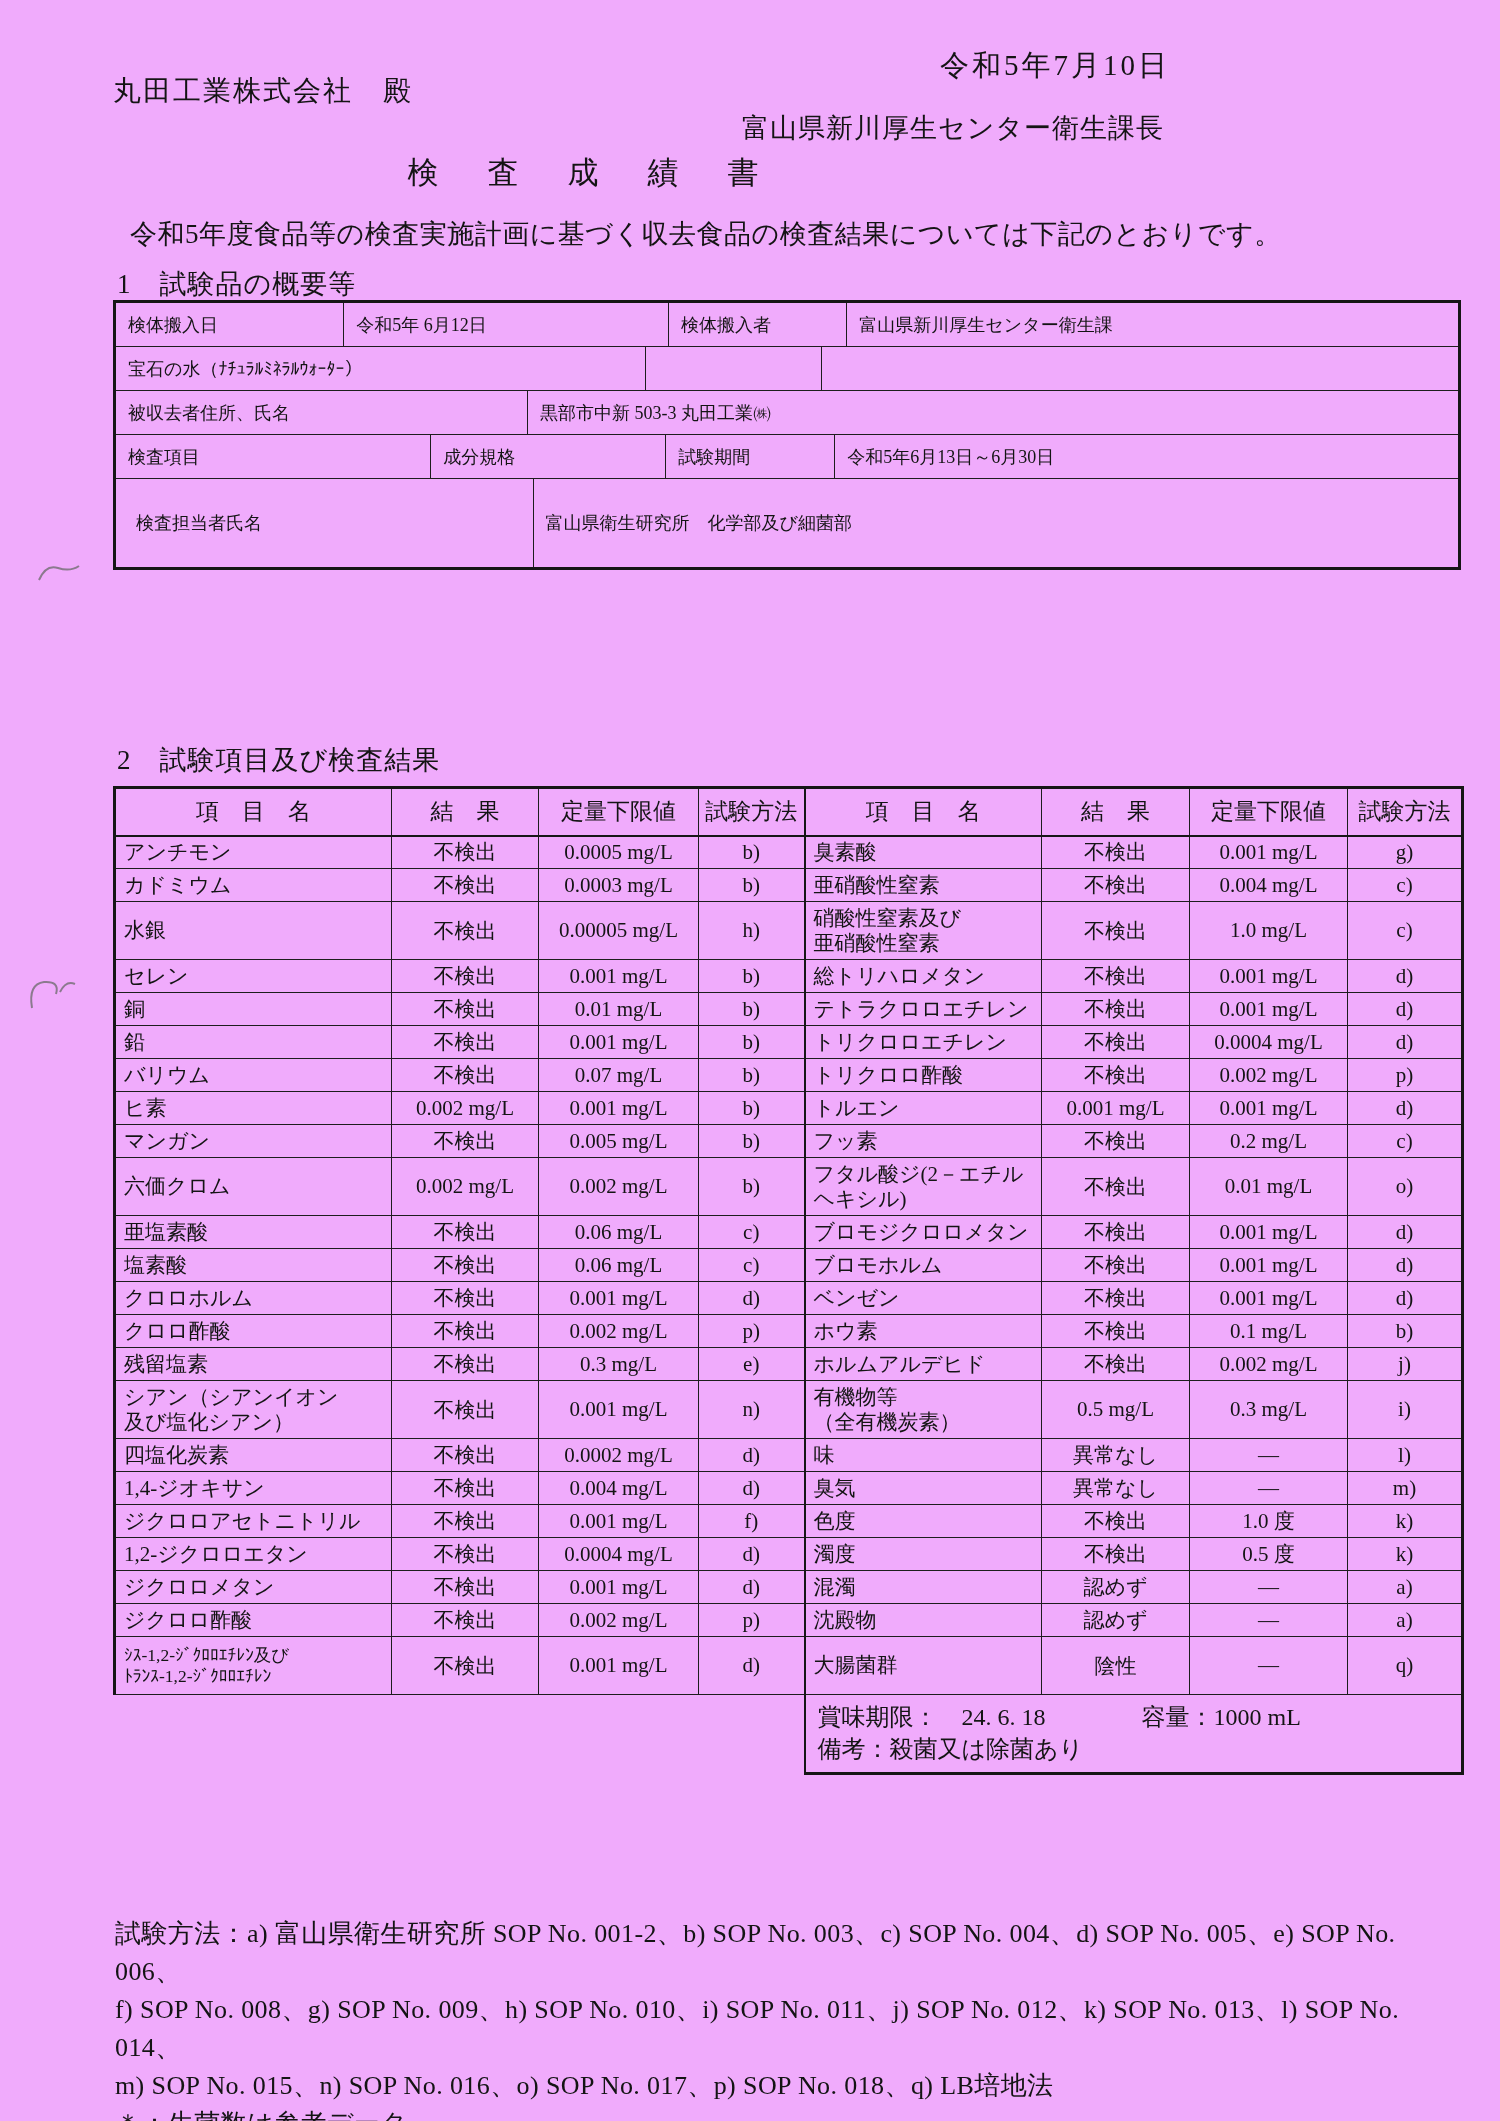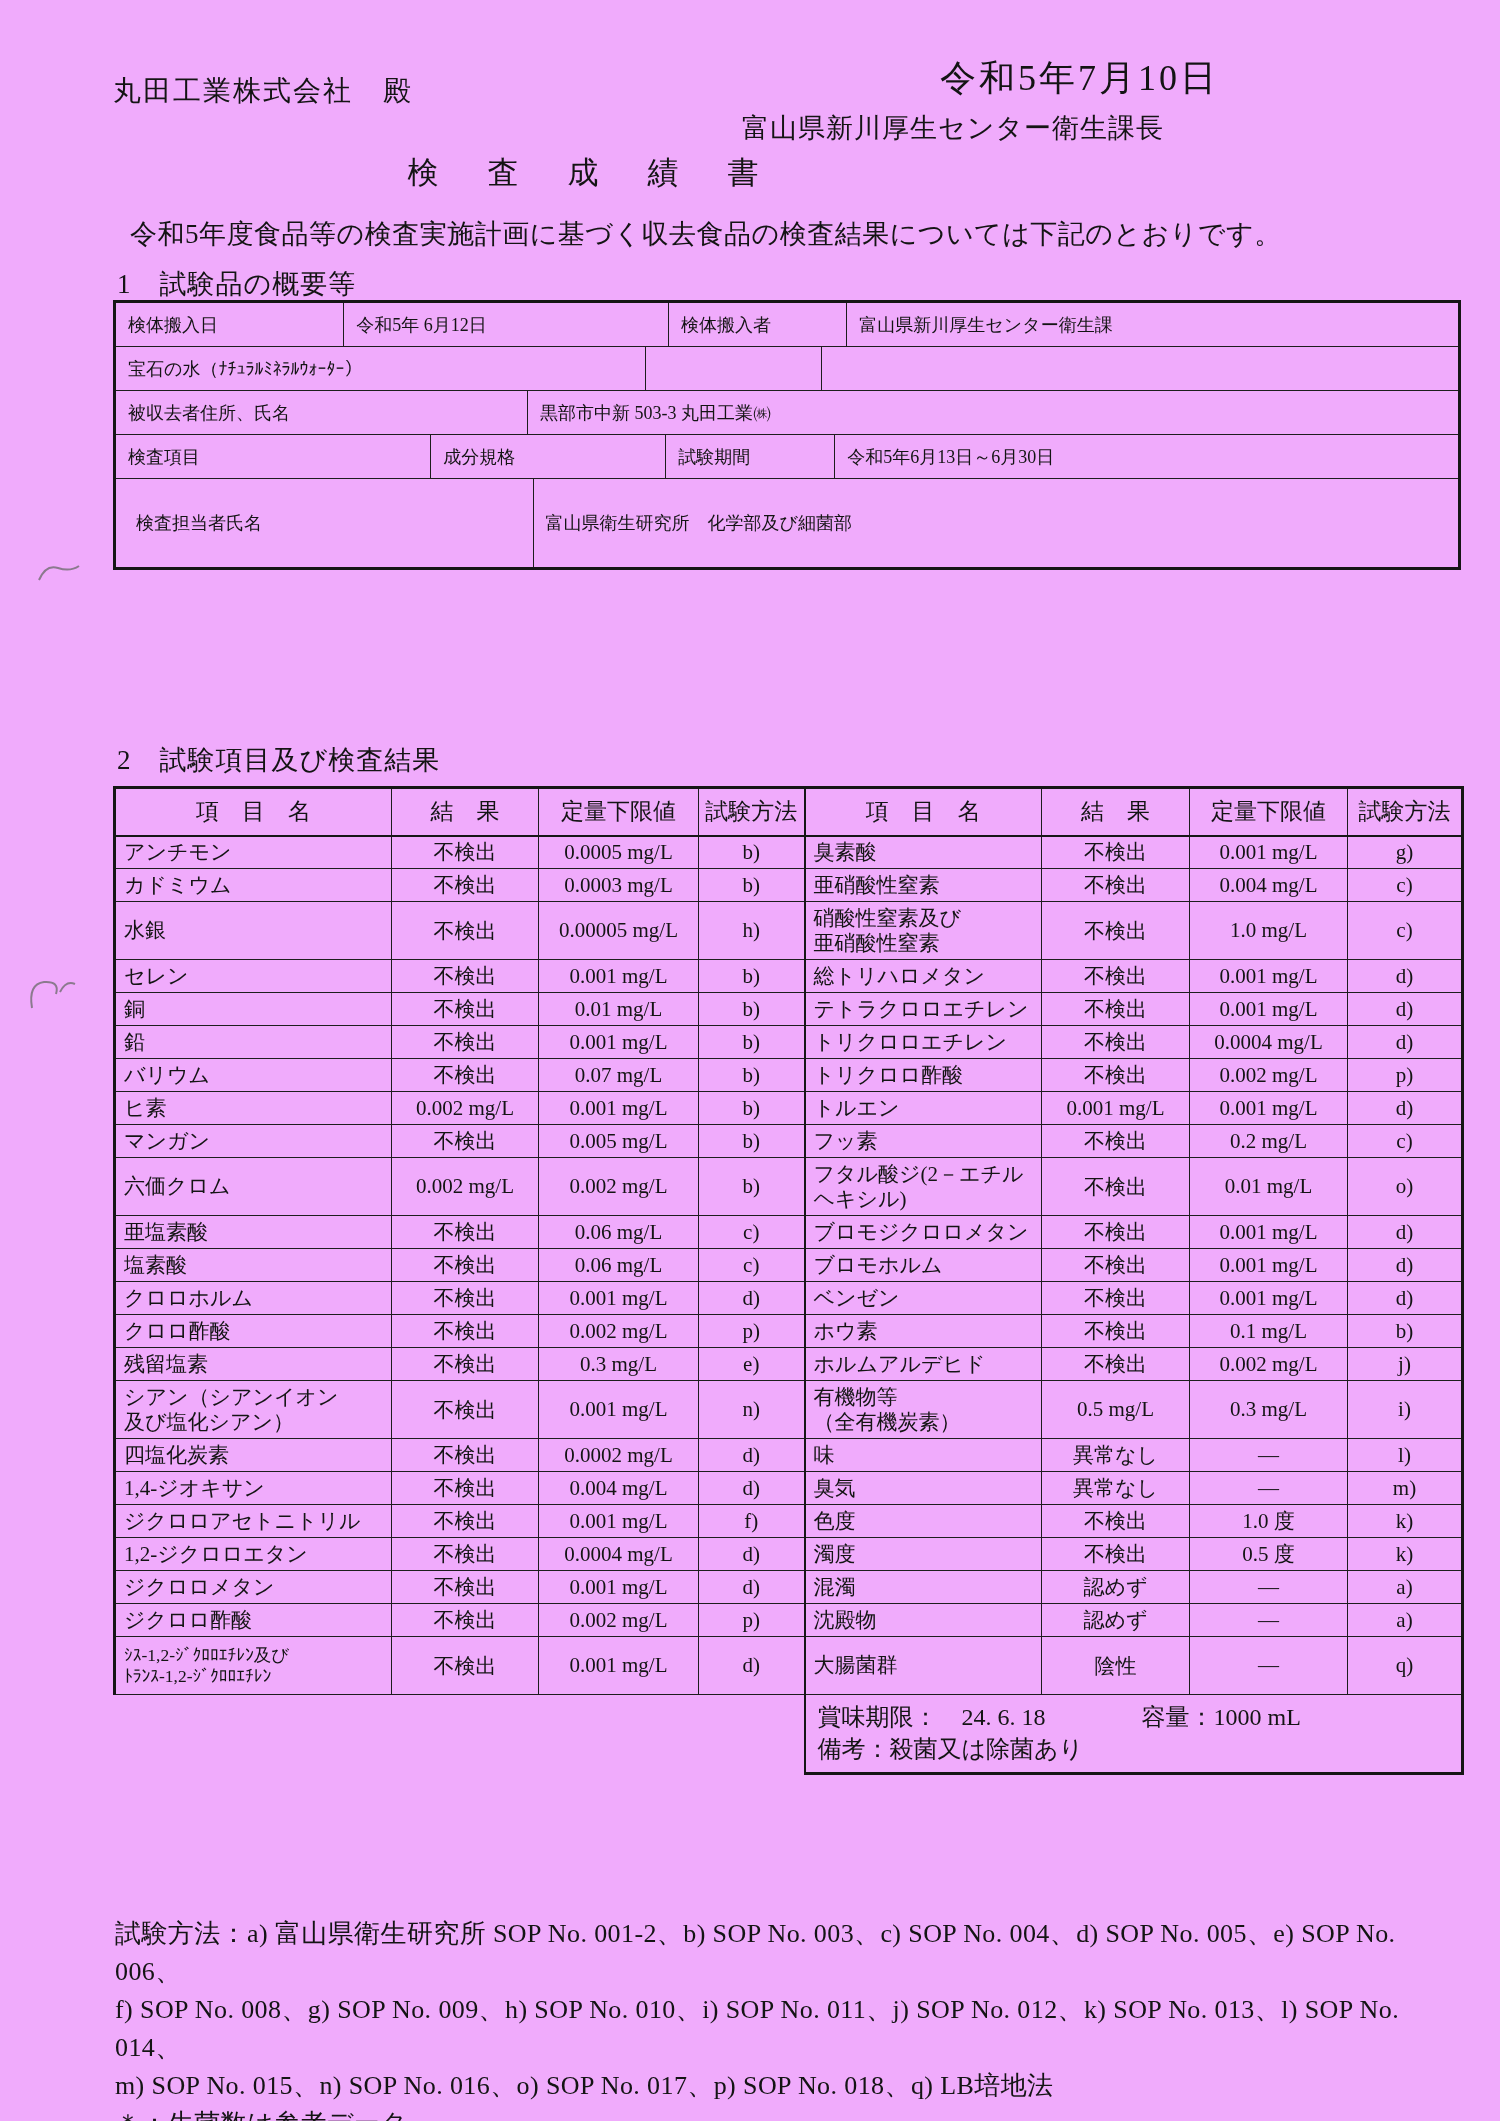--- a/index.html
+++ b/index.html
@@ -10,7 +10,7 @@
   }
   .abs { position:absolute; }
   .recipient { left:113px; top:72px; font-size:28px; letter-spacing:2px; }
-  .doc-date { left:940px; top:54px; font-size:36px; letter-spacing:3px; }
+  .doc-date { left:940px; top:46px; font-size:29px; letter-spacing:3px; }
   .issuer { left:742px; top:110px; font-size:27px; letter-spacing:1px; }
   .doc-title { left:0; top:152px; width:1175px; text-align:center; font-size:31px; letter-spacing:9px; }
   .intro { left:130px; top:216px; font-size:27px; letter-spacing:0.5px; }

